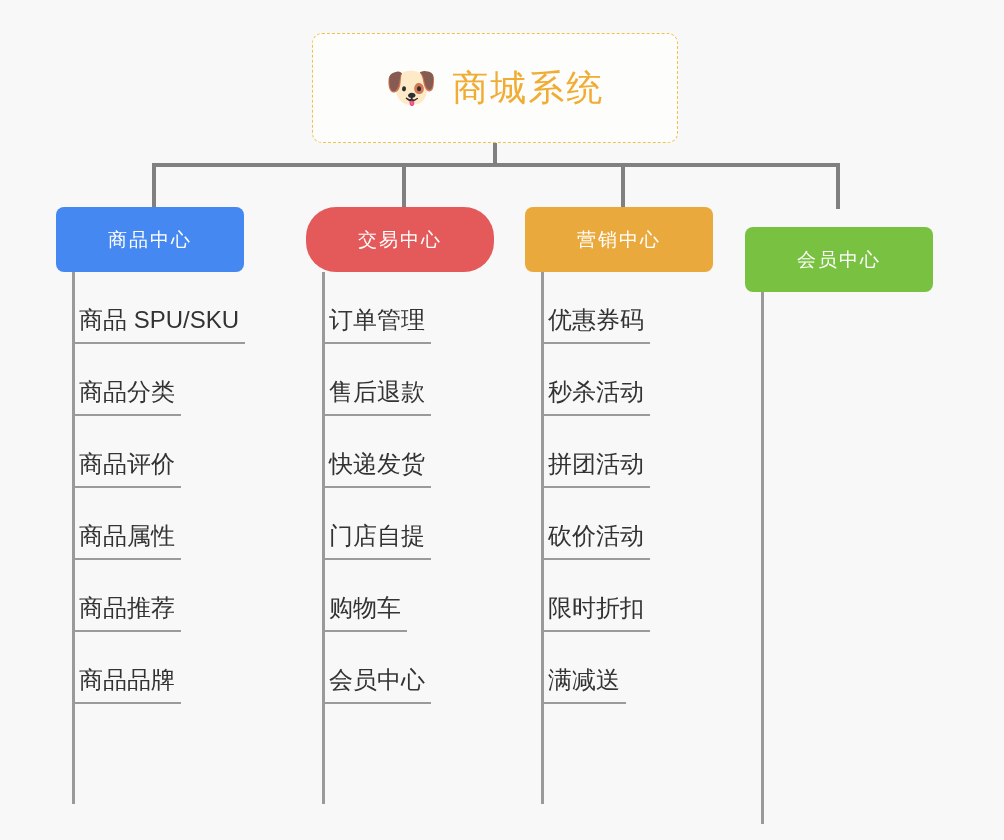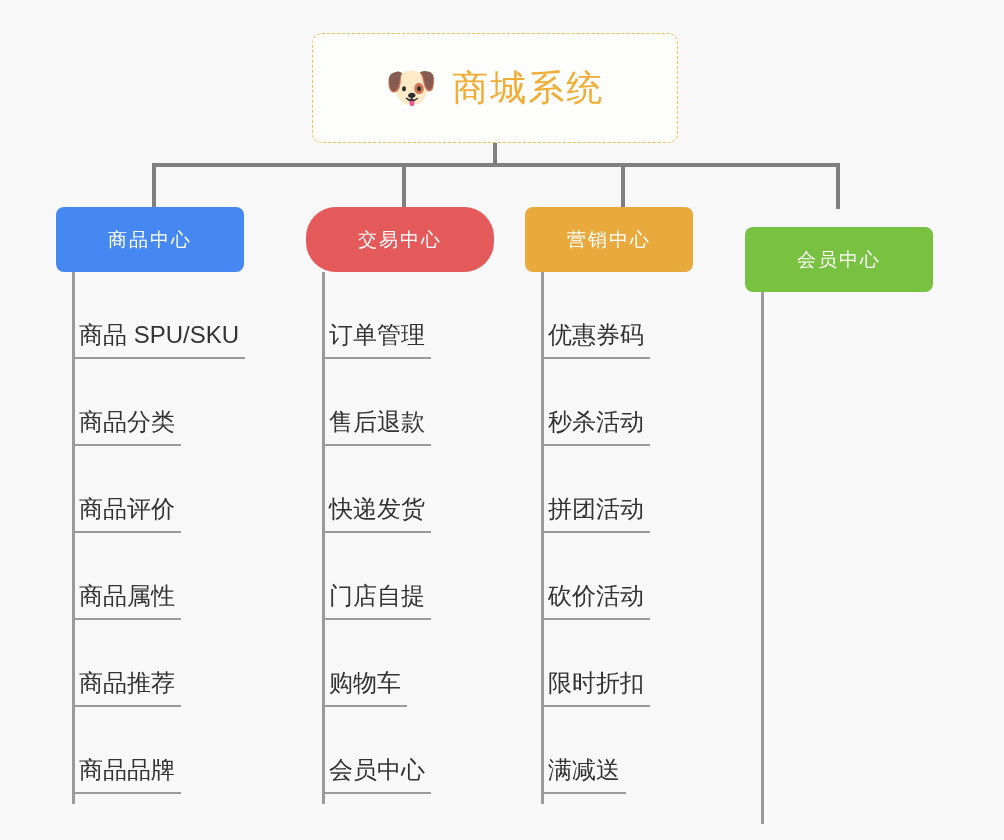--- a/index.html
+++ b/index.html
@@ -134,7 +134,7 @@
 
   .hdr-0 { width: 188px; background: #4688f1; }
   .hdr-1 { width: 188px; background: #e45a5a; border-radius: 30px; }
-  .hdr-2 { width: 168px; background: #eaa93c; }
+  .hdr-2 { width: 188px; background: #eaa93c; }
   .hdr-3 { width: 188px; background: #79c241; }
 </style>
 </head>

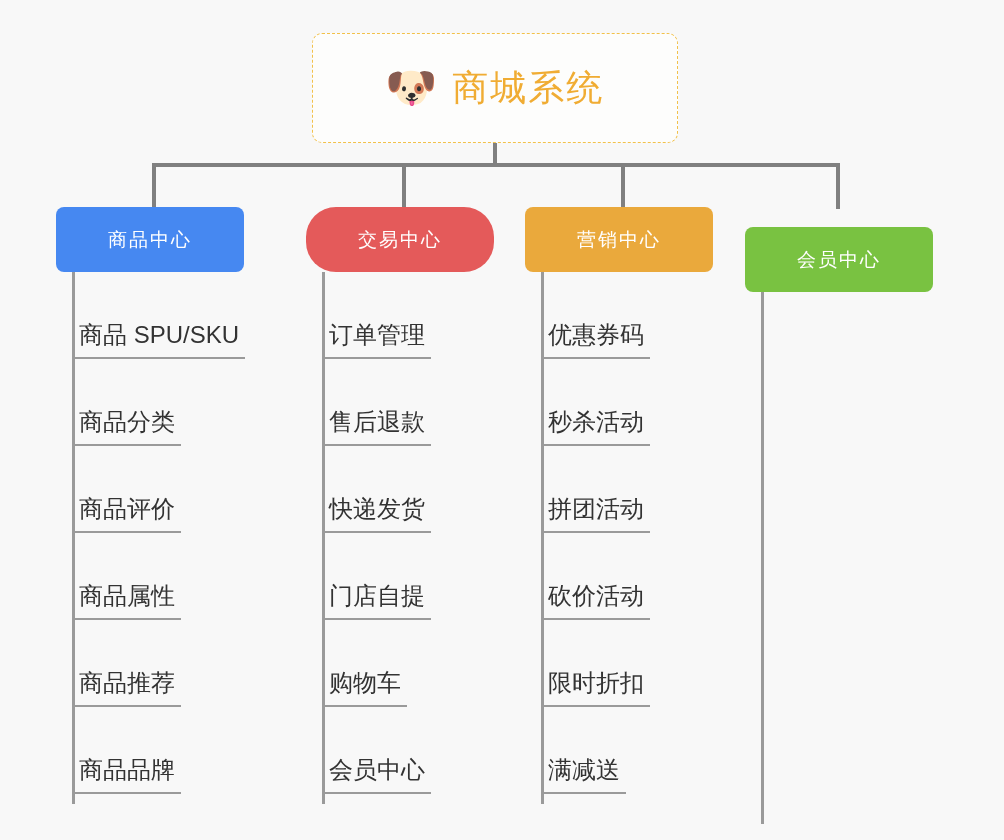--- a/index.html
+++ b/index.html
@@ -106,7 +106,7 @@
   }
   .leaf {
     position: relative;
-    height: 87px;
+    height: 72px;
     display: flex;
     align-items: flex-end;
     padding-left: 35px;

